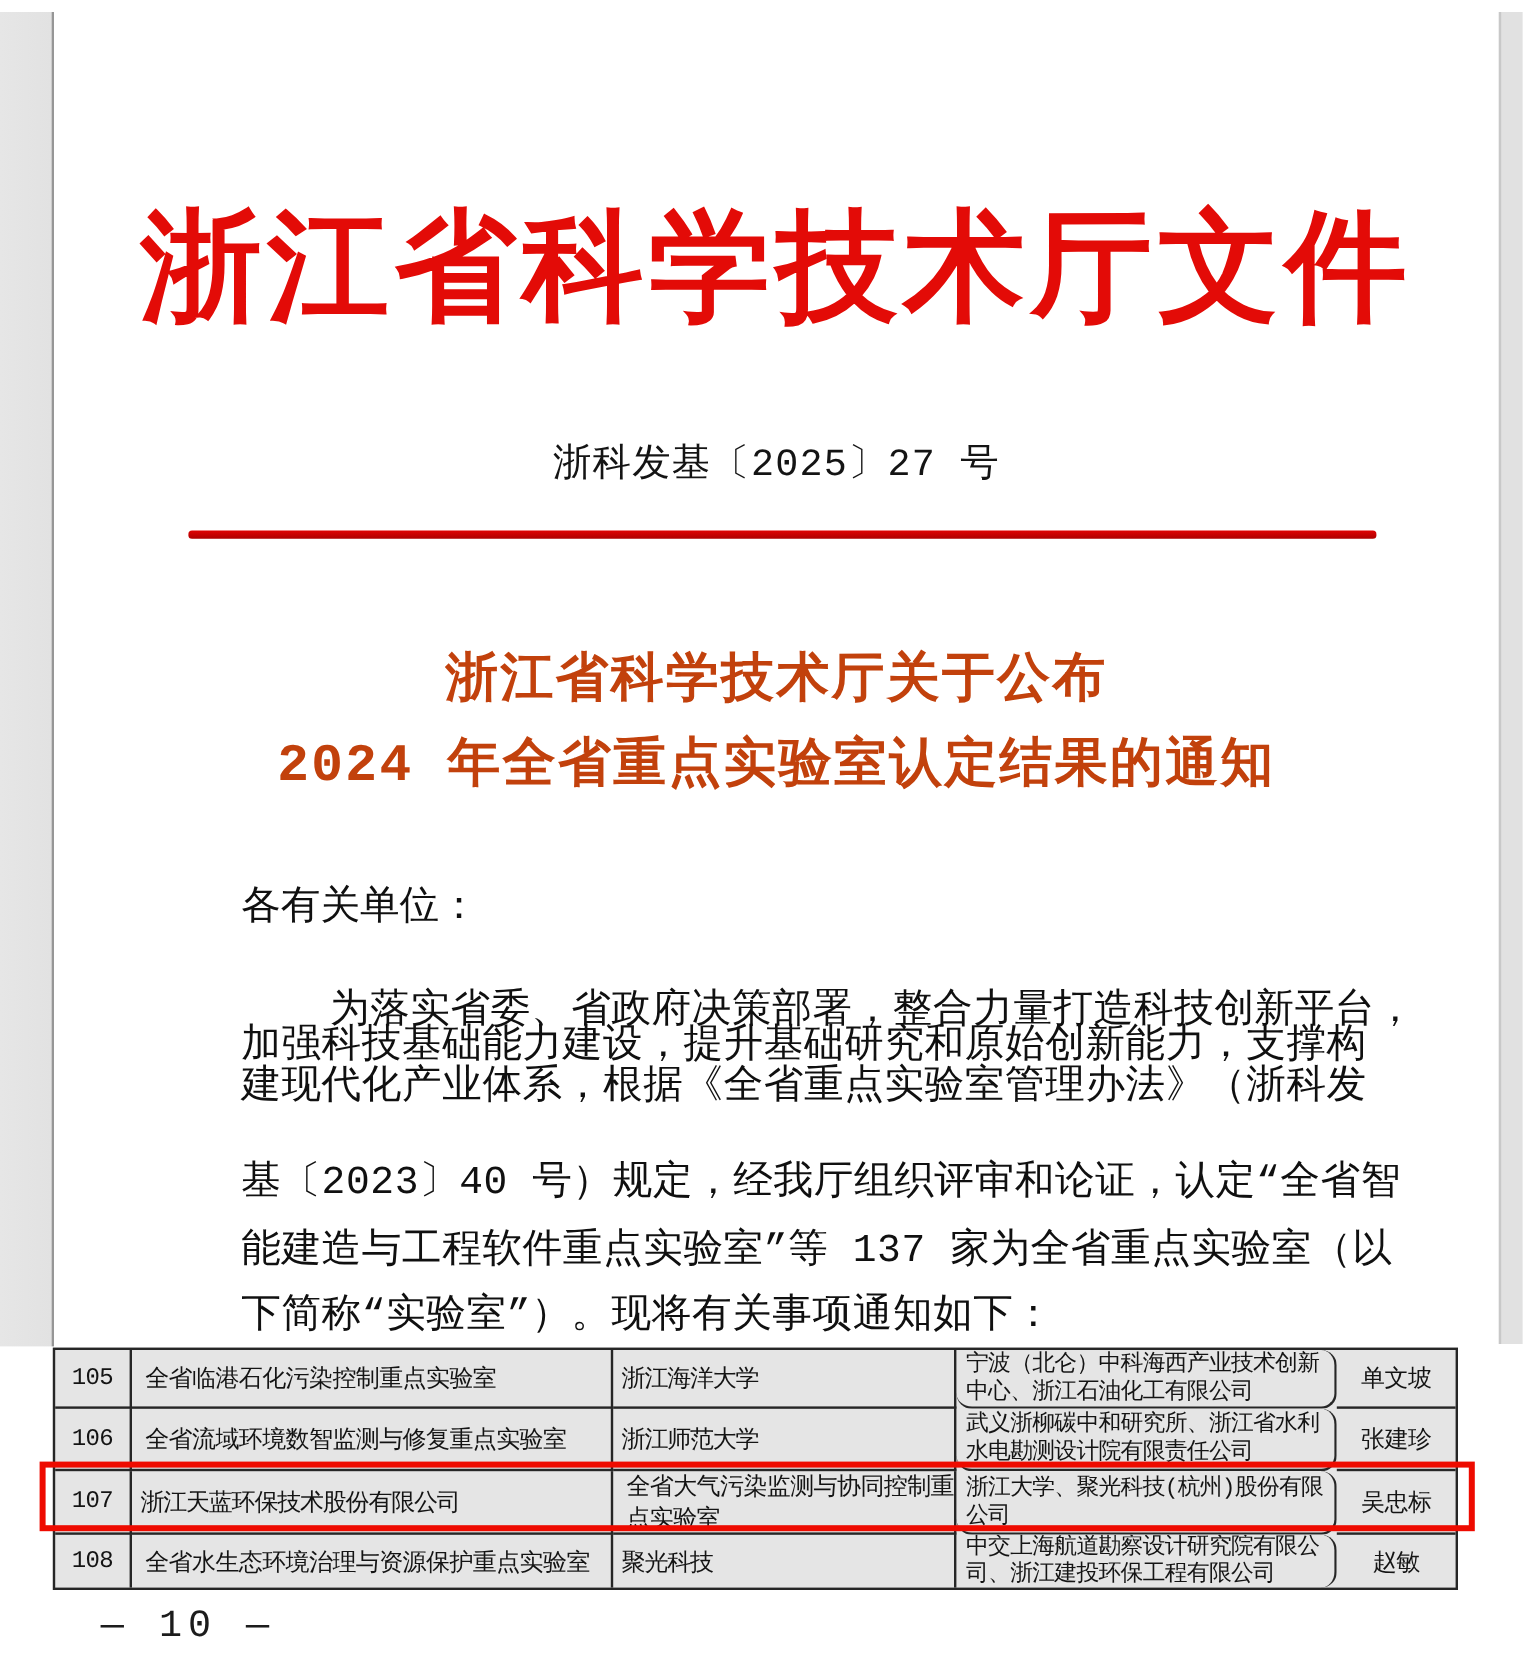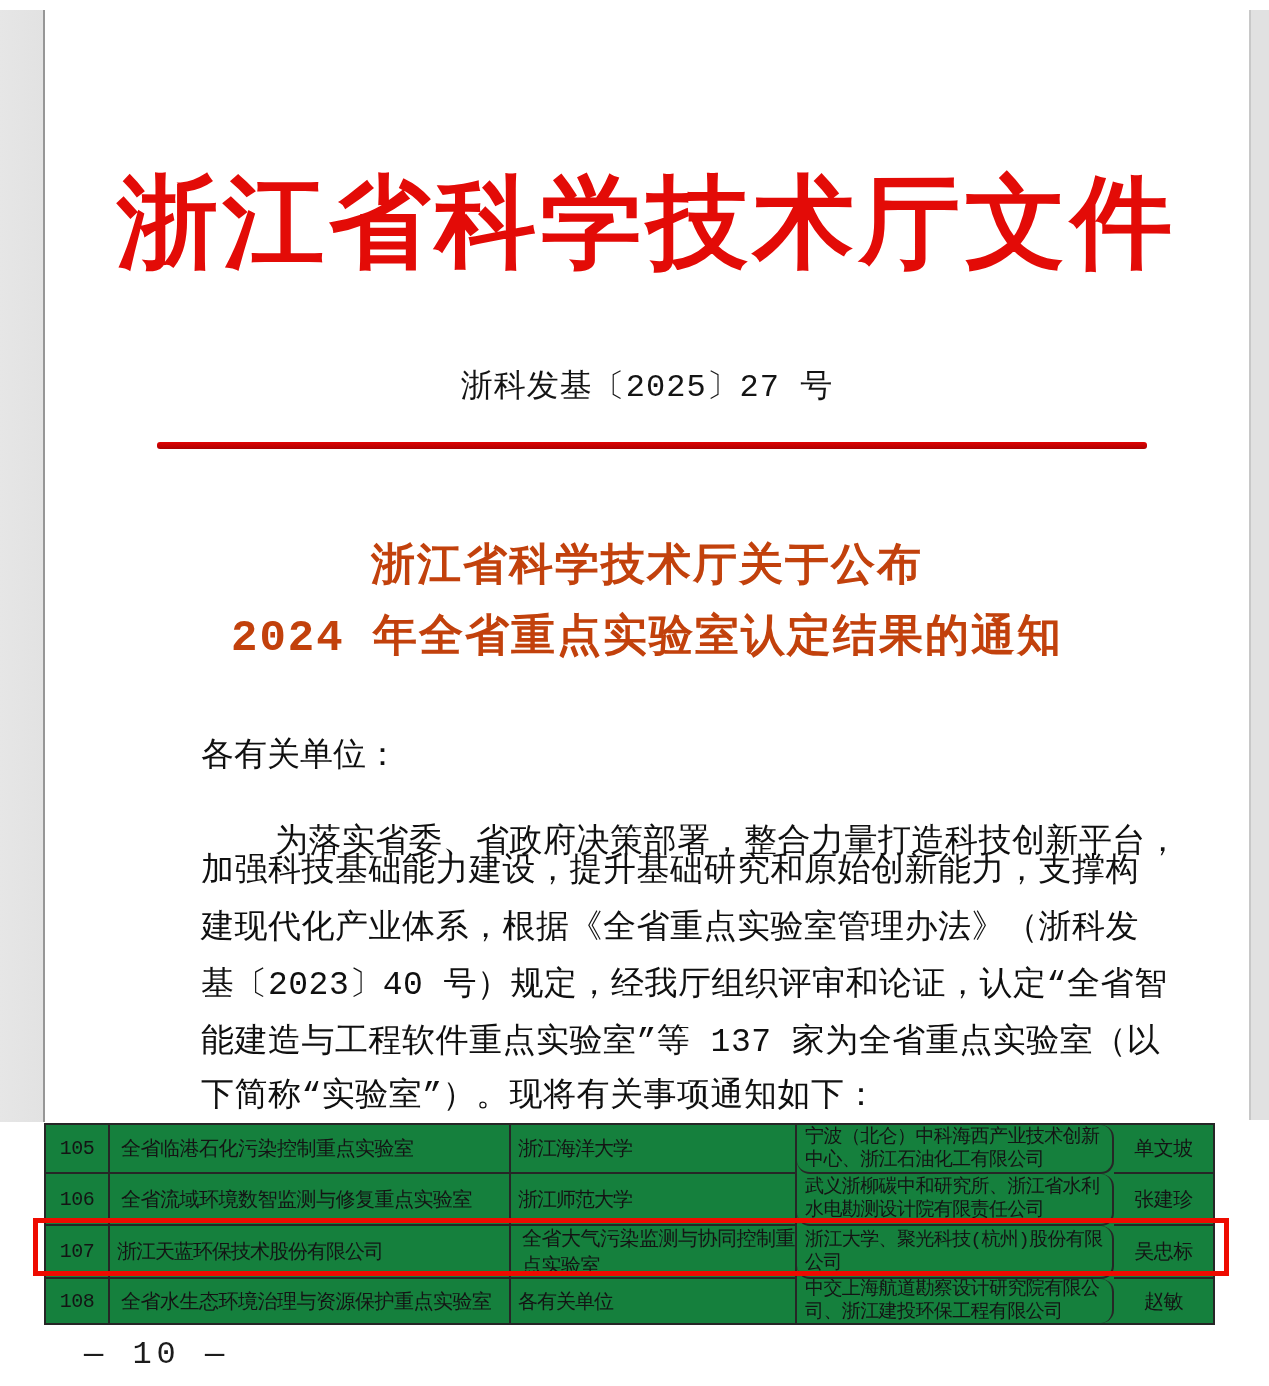--- a/index.html
+++ b/index.html
@@ -37,7 +37,7 @@
   .body-line { position:absolute; left:201px; font-size:33px; white-space:nowrap; letter-spacing:0.5px; }
   .bl0 { top:808px; padding-left:74px; }
   .bl1 { top:837px; }
-  .bl2 { top:894px;text-align:center; }
+  .bl2 { top:871px;text-align:center; }
   .bl3 { top:951px; }
   .bl4 { top:1008px; }
   .bl5 { top:1062px; }

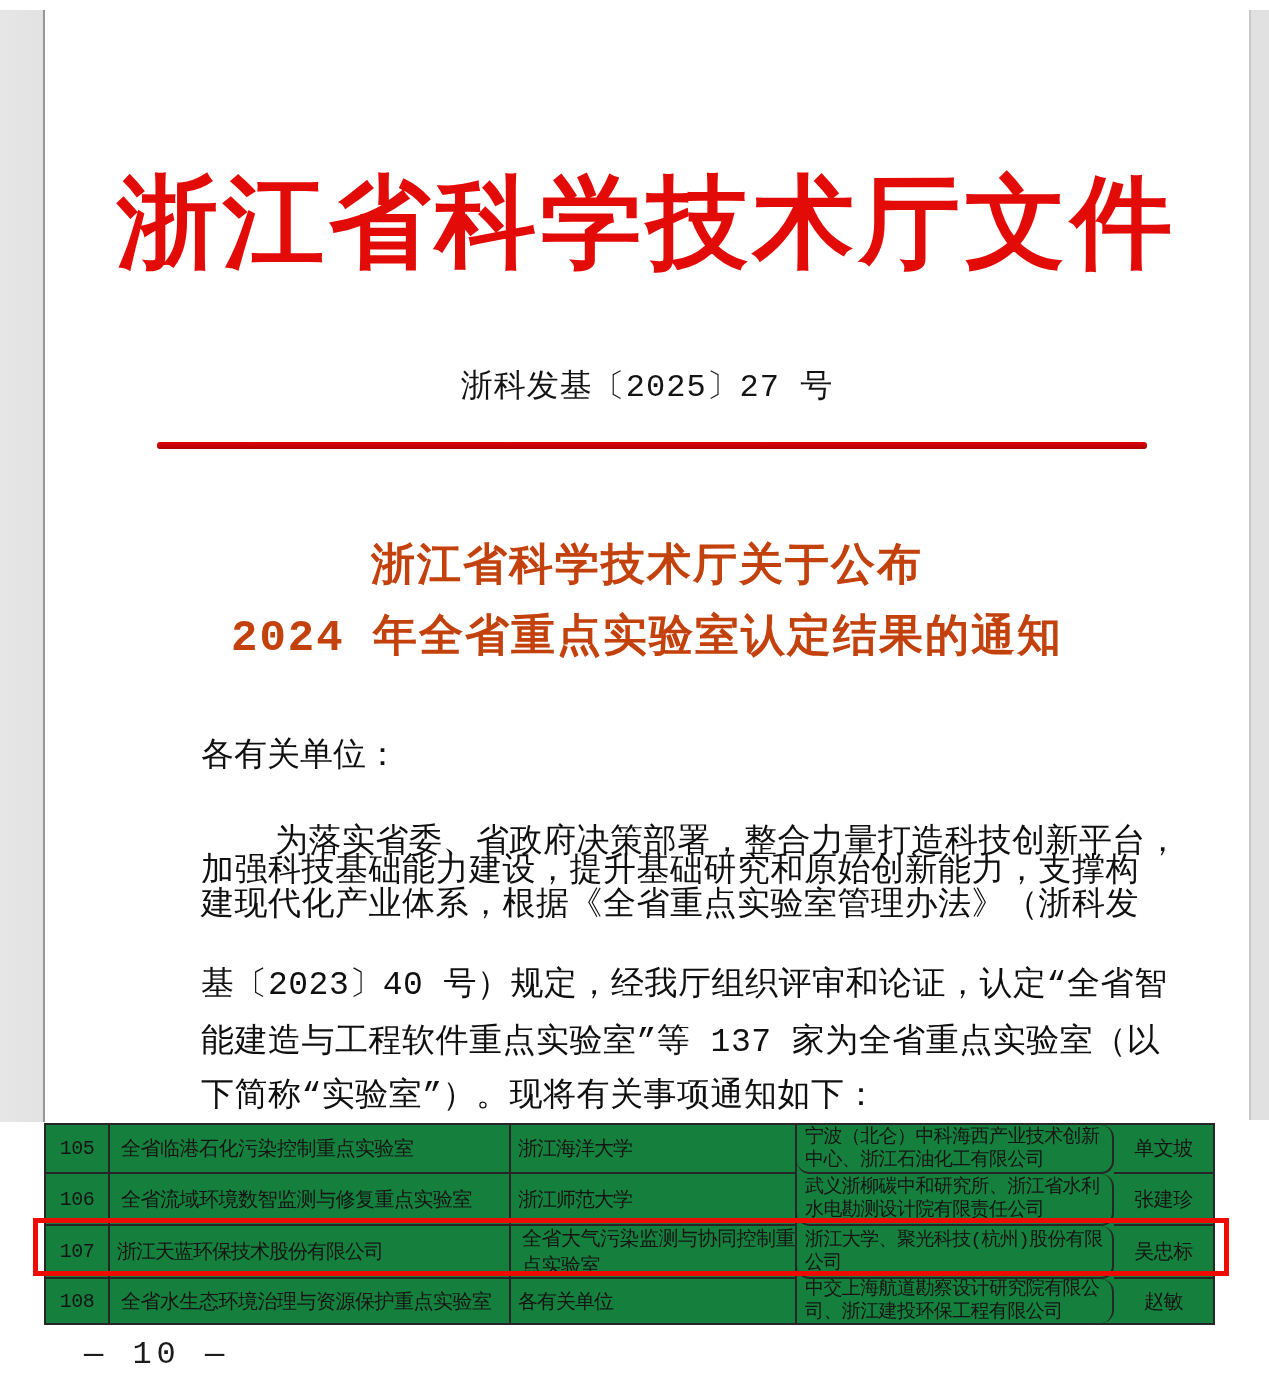--- a/index.html
+++ b/index.html
@@ -42,7 +42,7 @@
   .bl4 { top:1008px; }
   .bl5 { top:1062px; }
   .results-table {
-    position:absolute; left:44px; top:1113px; border:2px solid #262626; background:#15803d;
+    position:absolute; left:44px; top:1113px; border:2px solid #262626; background:#e5e5e5;
     display:grid; grid-template-columns:64px 401px 286px 317px 99px;
     grid-template-rows:49px 52px 53px 44px; color:#141414;
   }

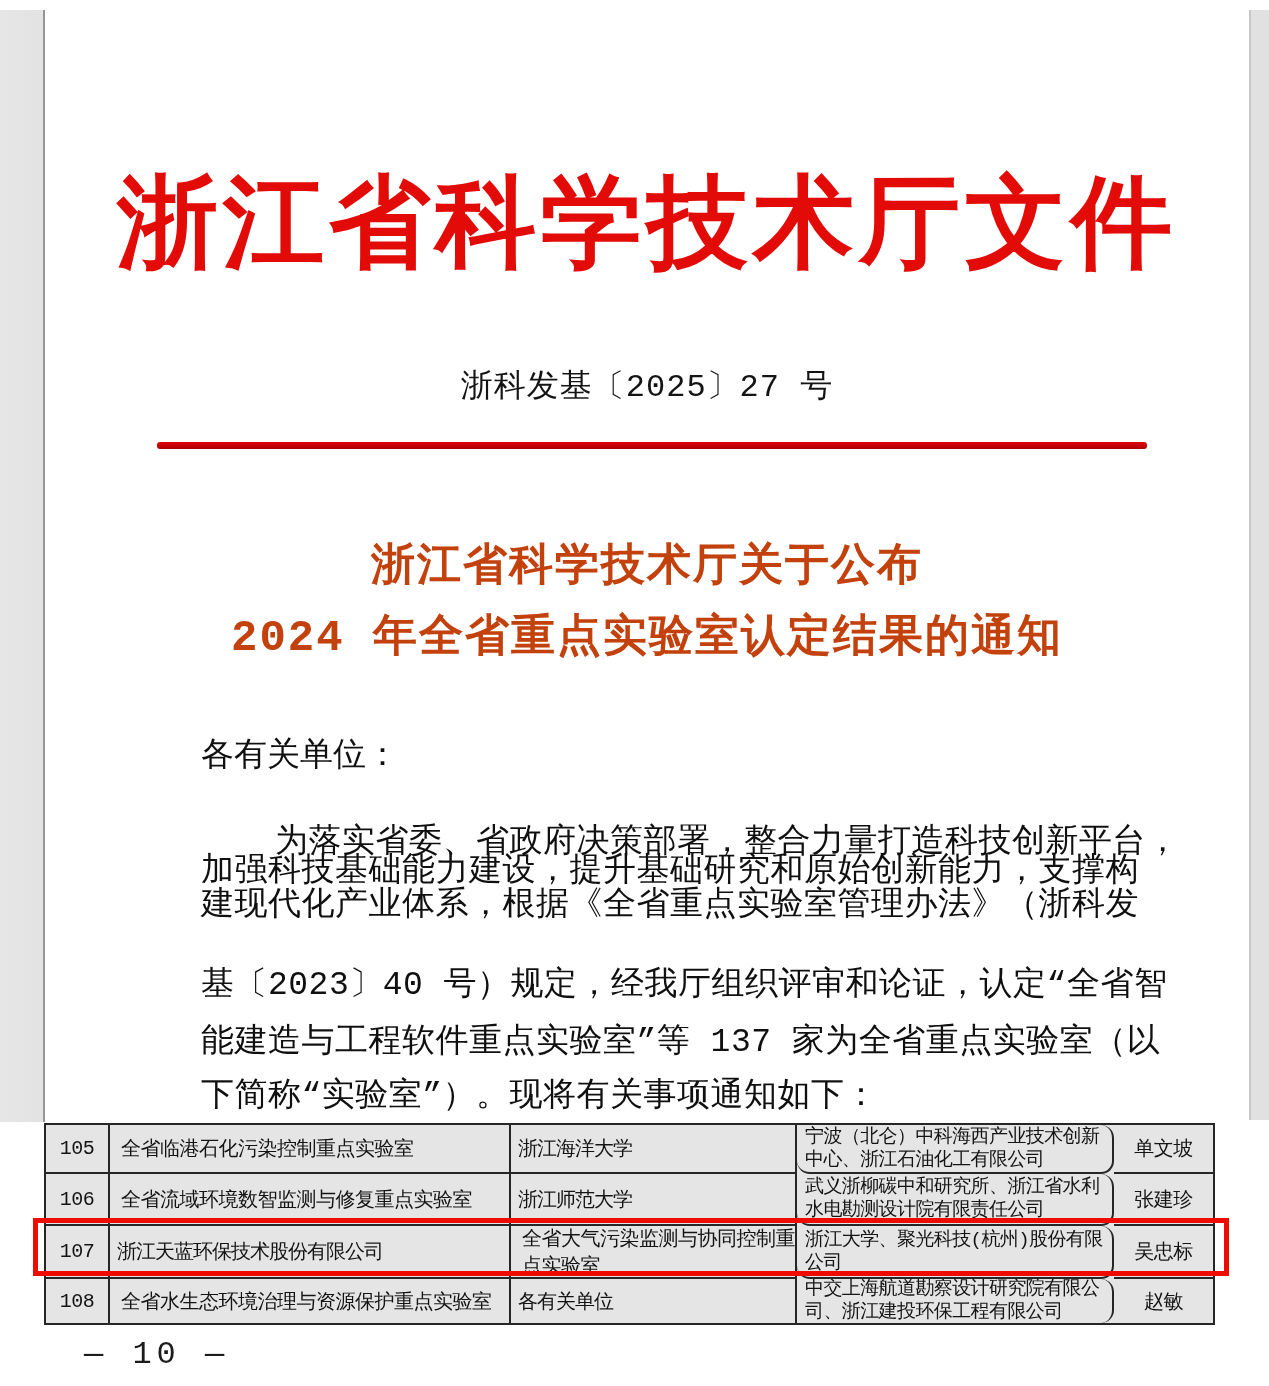--- a/index.html
+++ b/index.html
@@ -119,7 +119,7 @@
 
     <div class="cell num row-last">108</div>
     <div class="cell lab row-last">全省水生态环境治理与资源保护重点实验室</div>
-    <div class="cell host row-last">各有关单位</div>
+    <div class="cell host row-last">聚光科技</div>
     <div class="cell partners row-last">
         <span>中交上海航道勘察设计研究院有限公司、浙江建投环保工程有限公司</span>
       </div>

